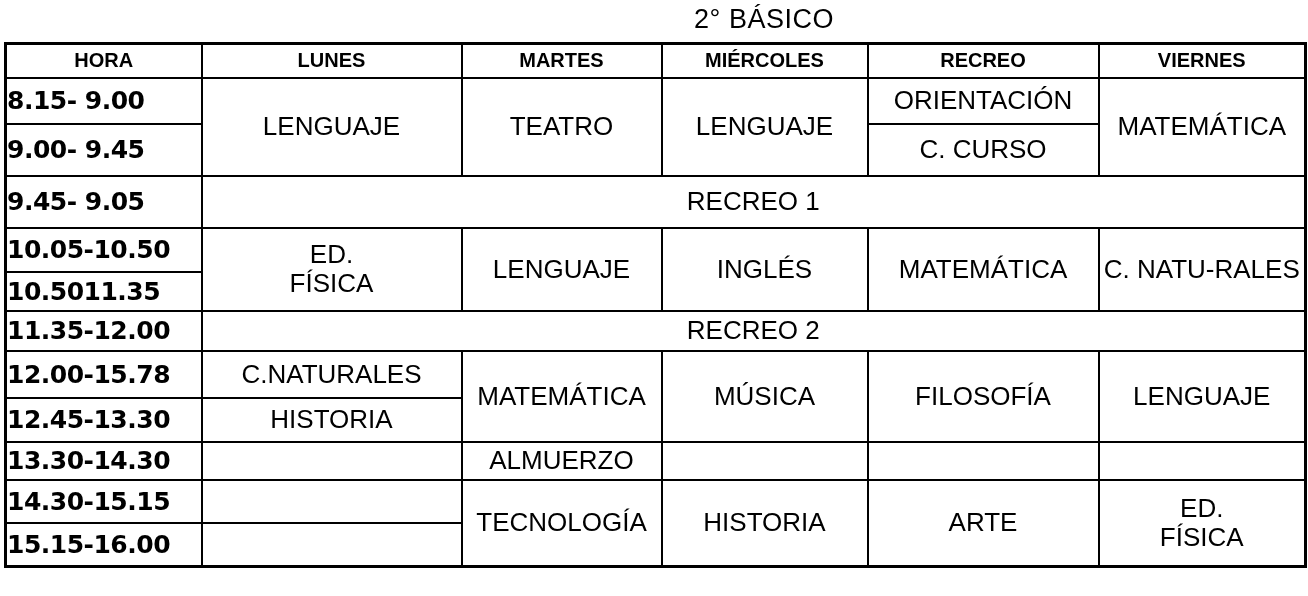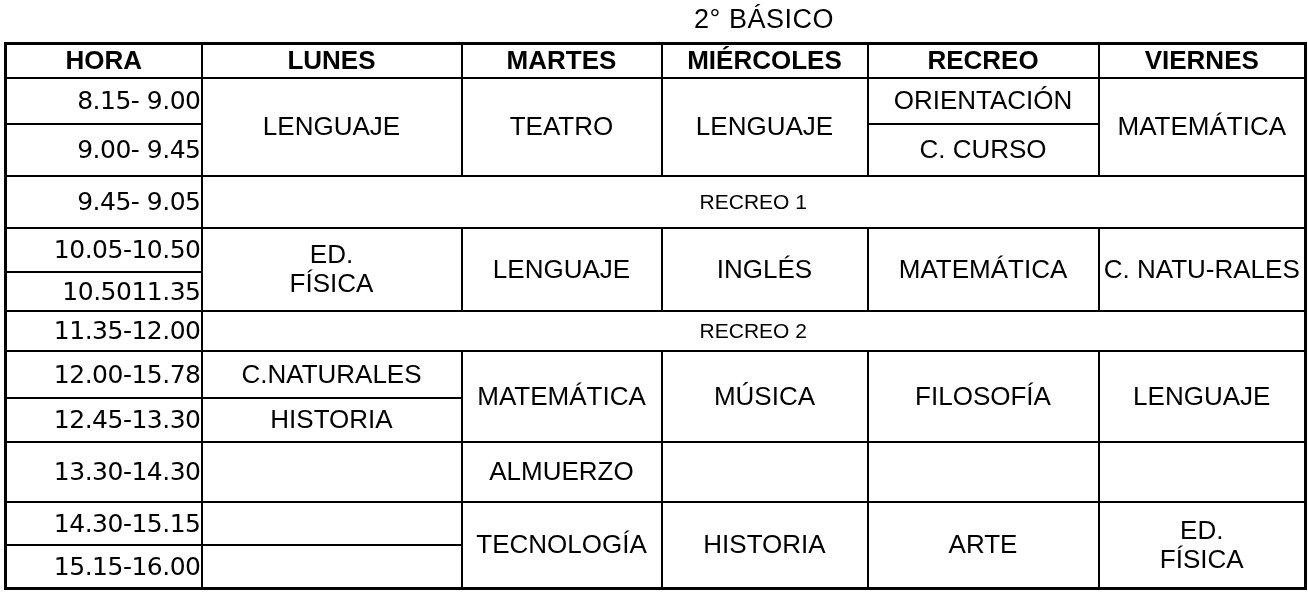--- a/index.html
+++ b/index.html
@@ -49,7 +49,7 @@
     background: #e2f2dc;
     font-family: "Liberation Sans", sans-serif;
     font-weight: bold;
-    font-size: 26px;
+    font-size: 20px;
     text-align: center;
   }
   td.time {

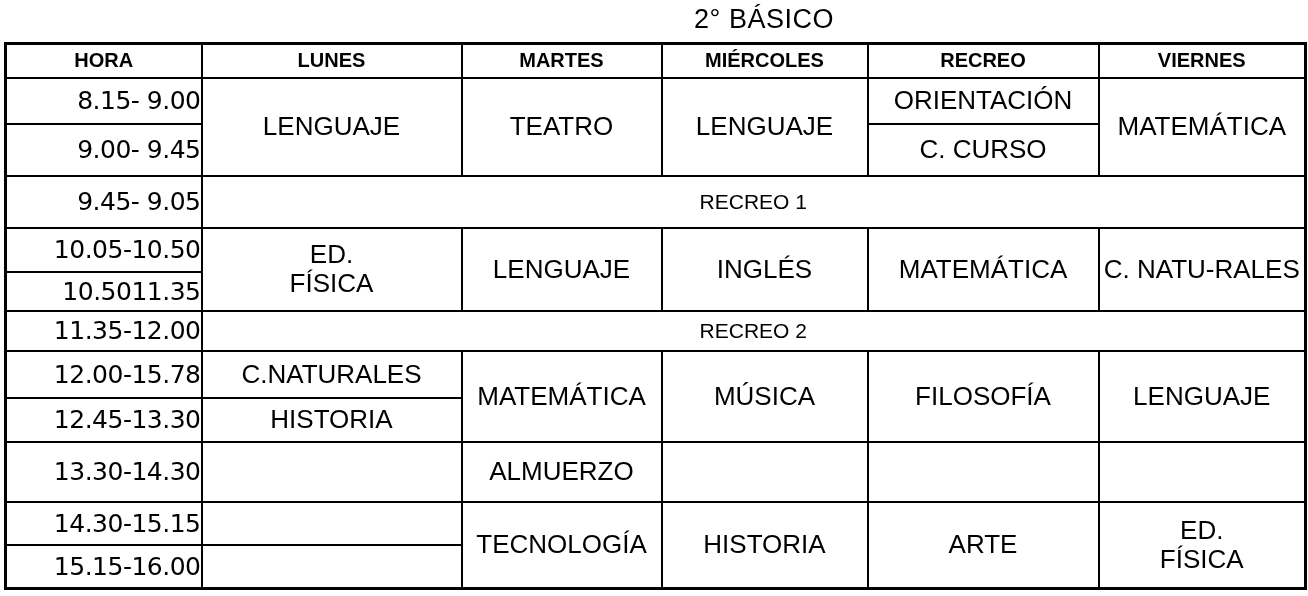--- a/index.html
+++ b/index.html
@@ -55,9 +55,9 @@
   td.time {
     background: #e2f2dc;
     font-family: "DejaVu Sans", sans-serif;
-    font-weight: normal;
+    font-weight: bold;
     font-size: 25px;
-    text-align: right;
+    text-align: left;
     padding-left: 7px;
     white-space: nowrap;
     letter-spacing: -0.5px;

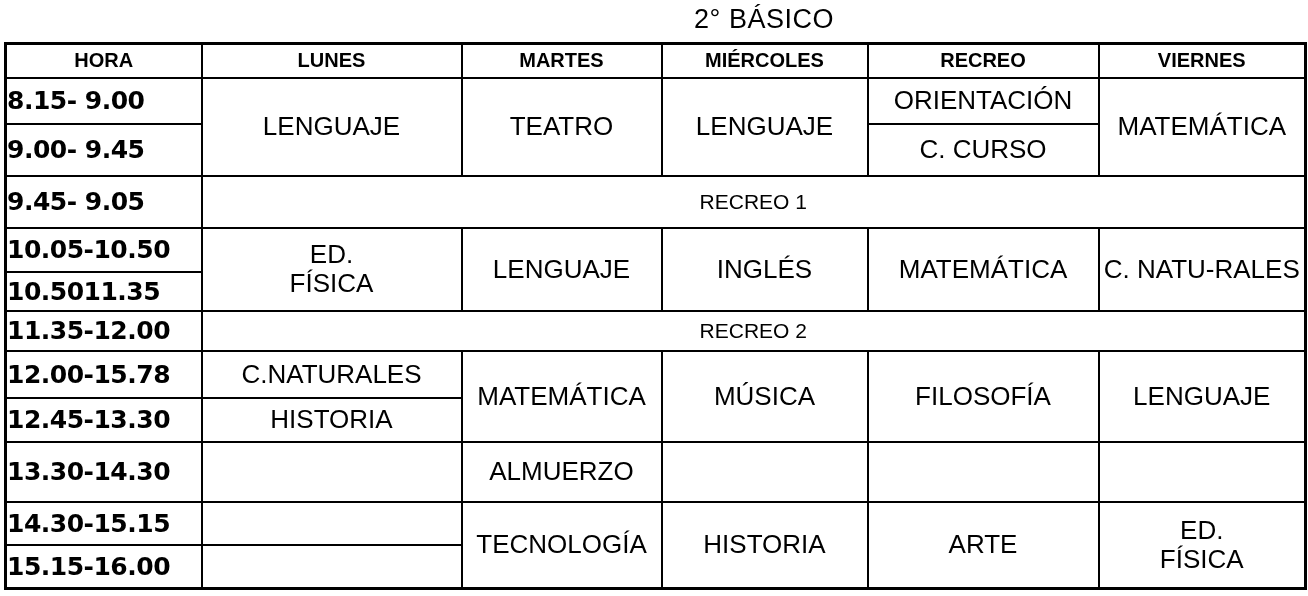--- a/index.html
+++ b/index.html
@@ -74,7 +74,7 @@
   }
   td.recreo {
     font-family: "Liberation Sans", sans-serif;
-    font-size: 21px;
+    font-size: 26px;
     font-weight: 400;
     text-align: center;
     margin-top: 17px;

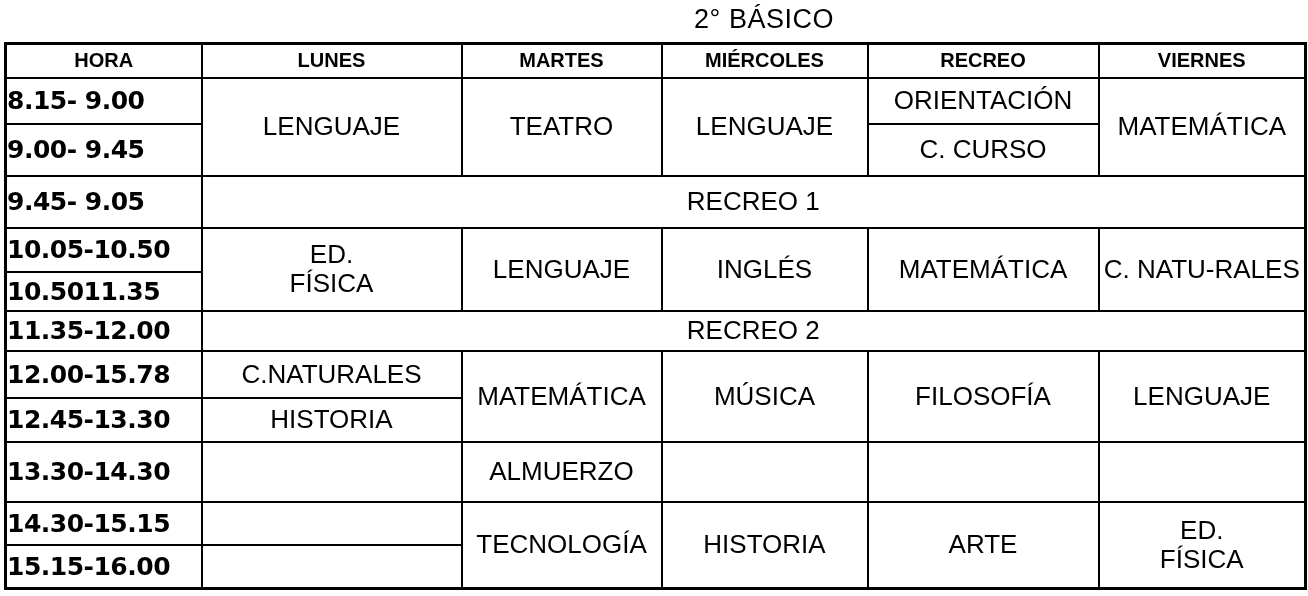--- a/index.html
+++ b/index.html
@@ -159,7 +159,7 @@
       <td class="subject">HISTORIA</td>
     </tr>
 
-    <tr style="height:60px">
+    <tr style="height:38px">
       <td class="time">13.30-14.30</td>
       <td class="subject"></td>
       <td class="subject">ALMUERZO</td>

